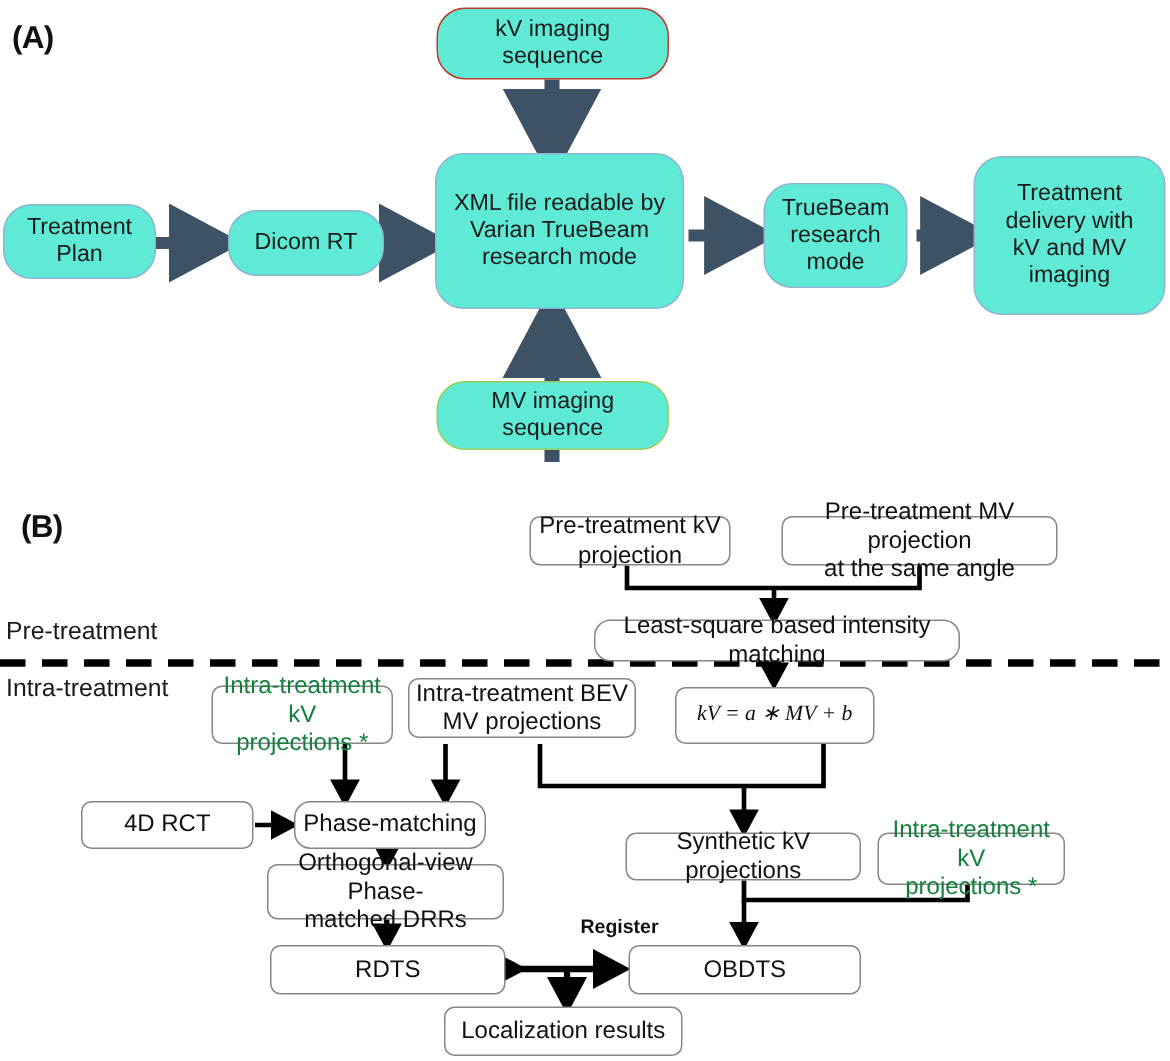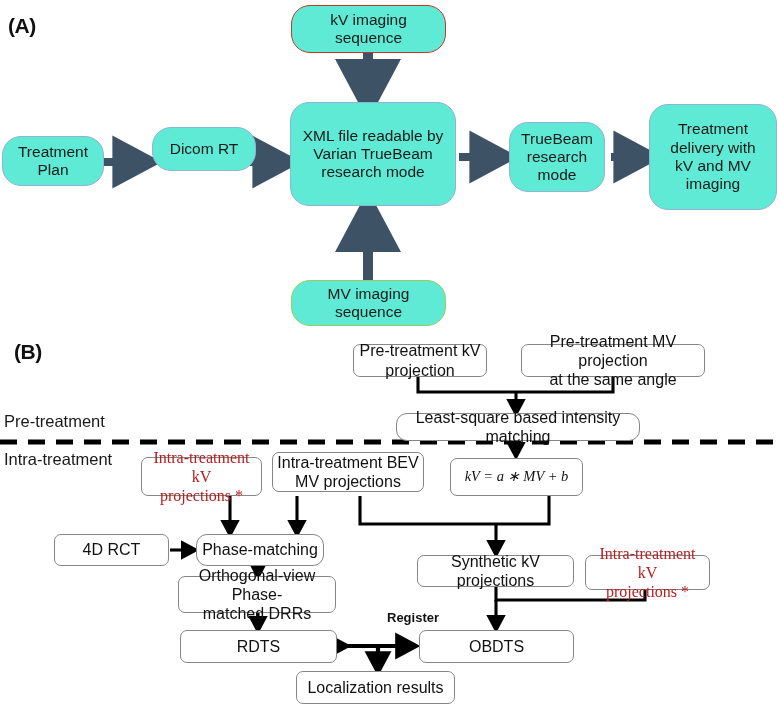--- a/index.html
+++ b/index.html
@@ -159,7 +159,7 @@
   <div class="nodeA" style="left:2px; top:136px; width:102px; height:50px;">Treatment
 Plan</div>
 
-  <div class="nodeA" style="left:152px; top:127px; width:104px; height:44px;text-align:right;">Dicom RT</div>
+  <div class="nodeA" style="left:152px; top:140px; width:104px; height:44px;text-align:right;">Dicom RT</div>
 
   <div class="nodeA" style="left:290px; top:102px; width:166px; height:104px;">XML file readable by
 Varian TrueBeam

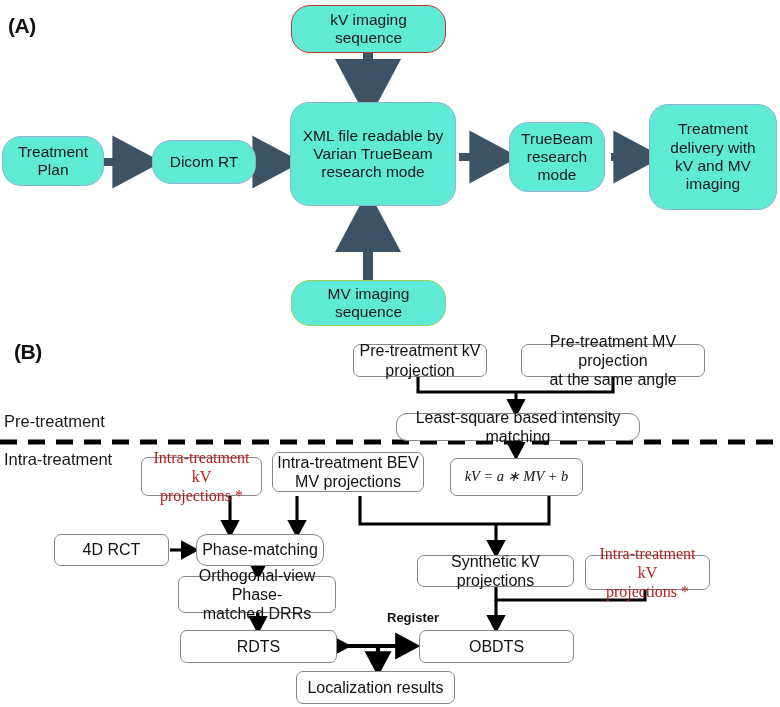--- a/index.html
+++ b/index.html
@@ -153,7 +153,7 @@
   <div class="nodeA red" style="left:291px; top:5px; width:155px; height:48px;">kV imaging
 sequence</div>
 
-  <div class="nodeA green" style="left:291px; top:280px; width:155px; height:46px;">MV imaging
+  <div class="nodeA green" style="left:291px; top:254px; width:155px; height:46px;">MV imaging
 sequence</div>
 
   <div class="nodeA" style="left:2px; top:136px; width:102px; height:50px;">Treatment

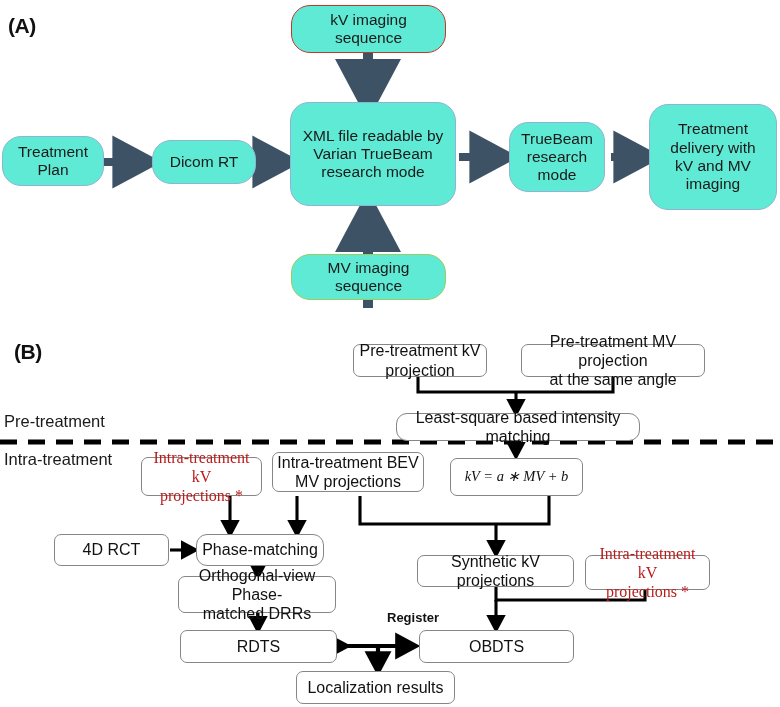--- a/index.html
+++ b/index.html
@@ -61,7 +61,7 @@
     white-space: pre-line;
   }
   .nodeB.sq { border-radius: 11px; }
-  .nodeB.blue-text { color: #b91c1c; font-family: Liberation Serif, serif; }
+  .nodeB.blue-text { color: #15803d; }
   .nodeB.formula {
     font-family: "Liberation Serif", serif;
     font-style: italic;

